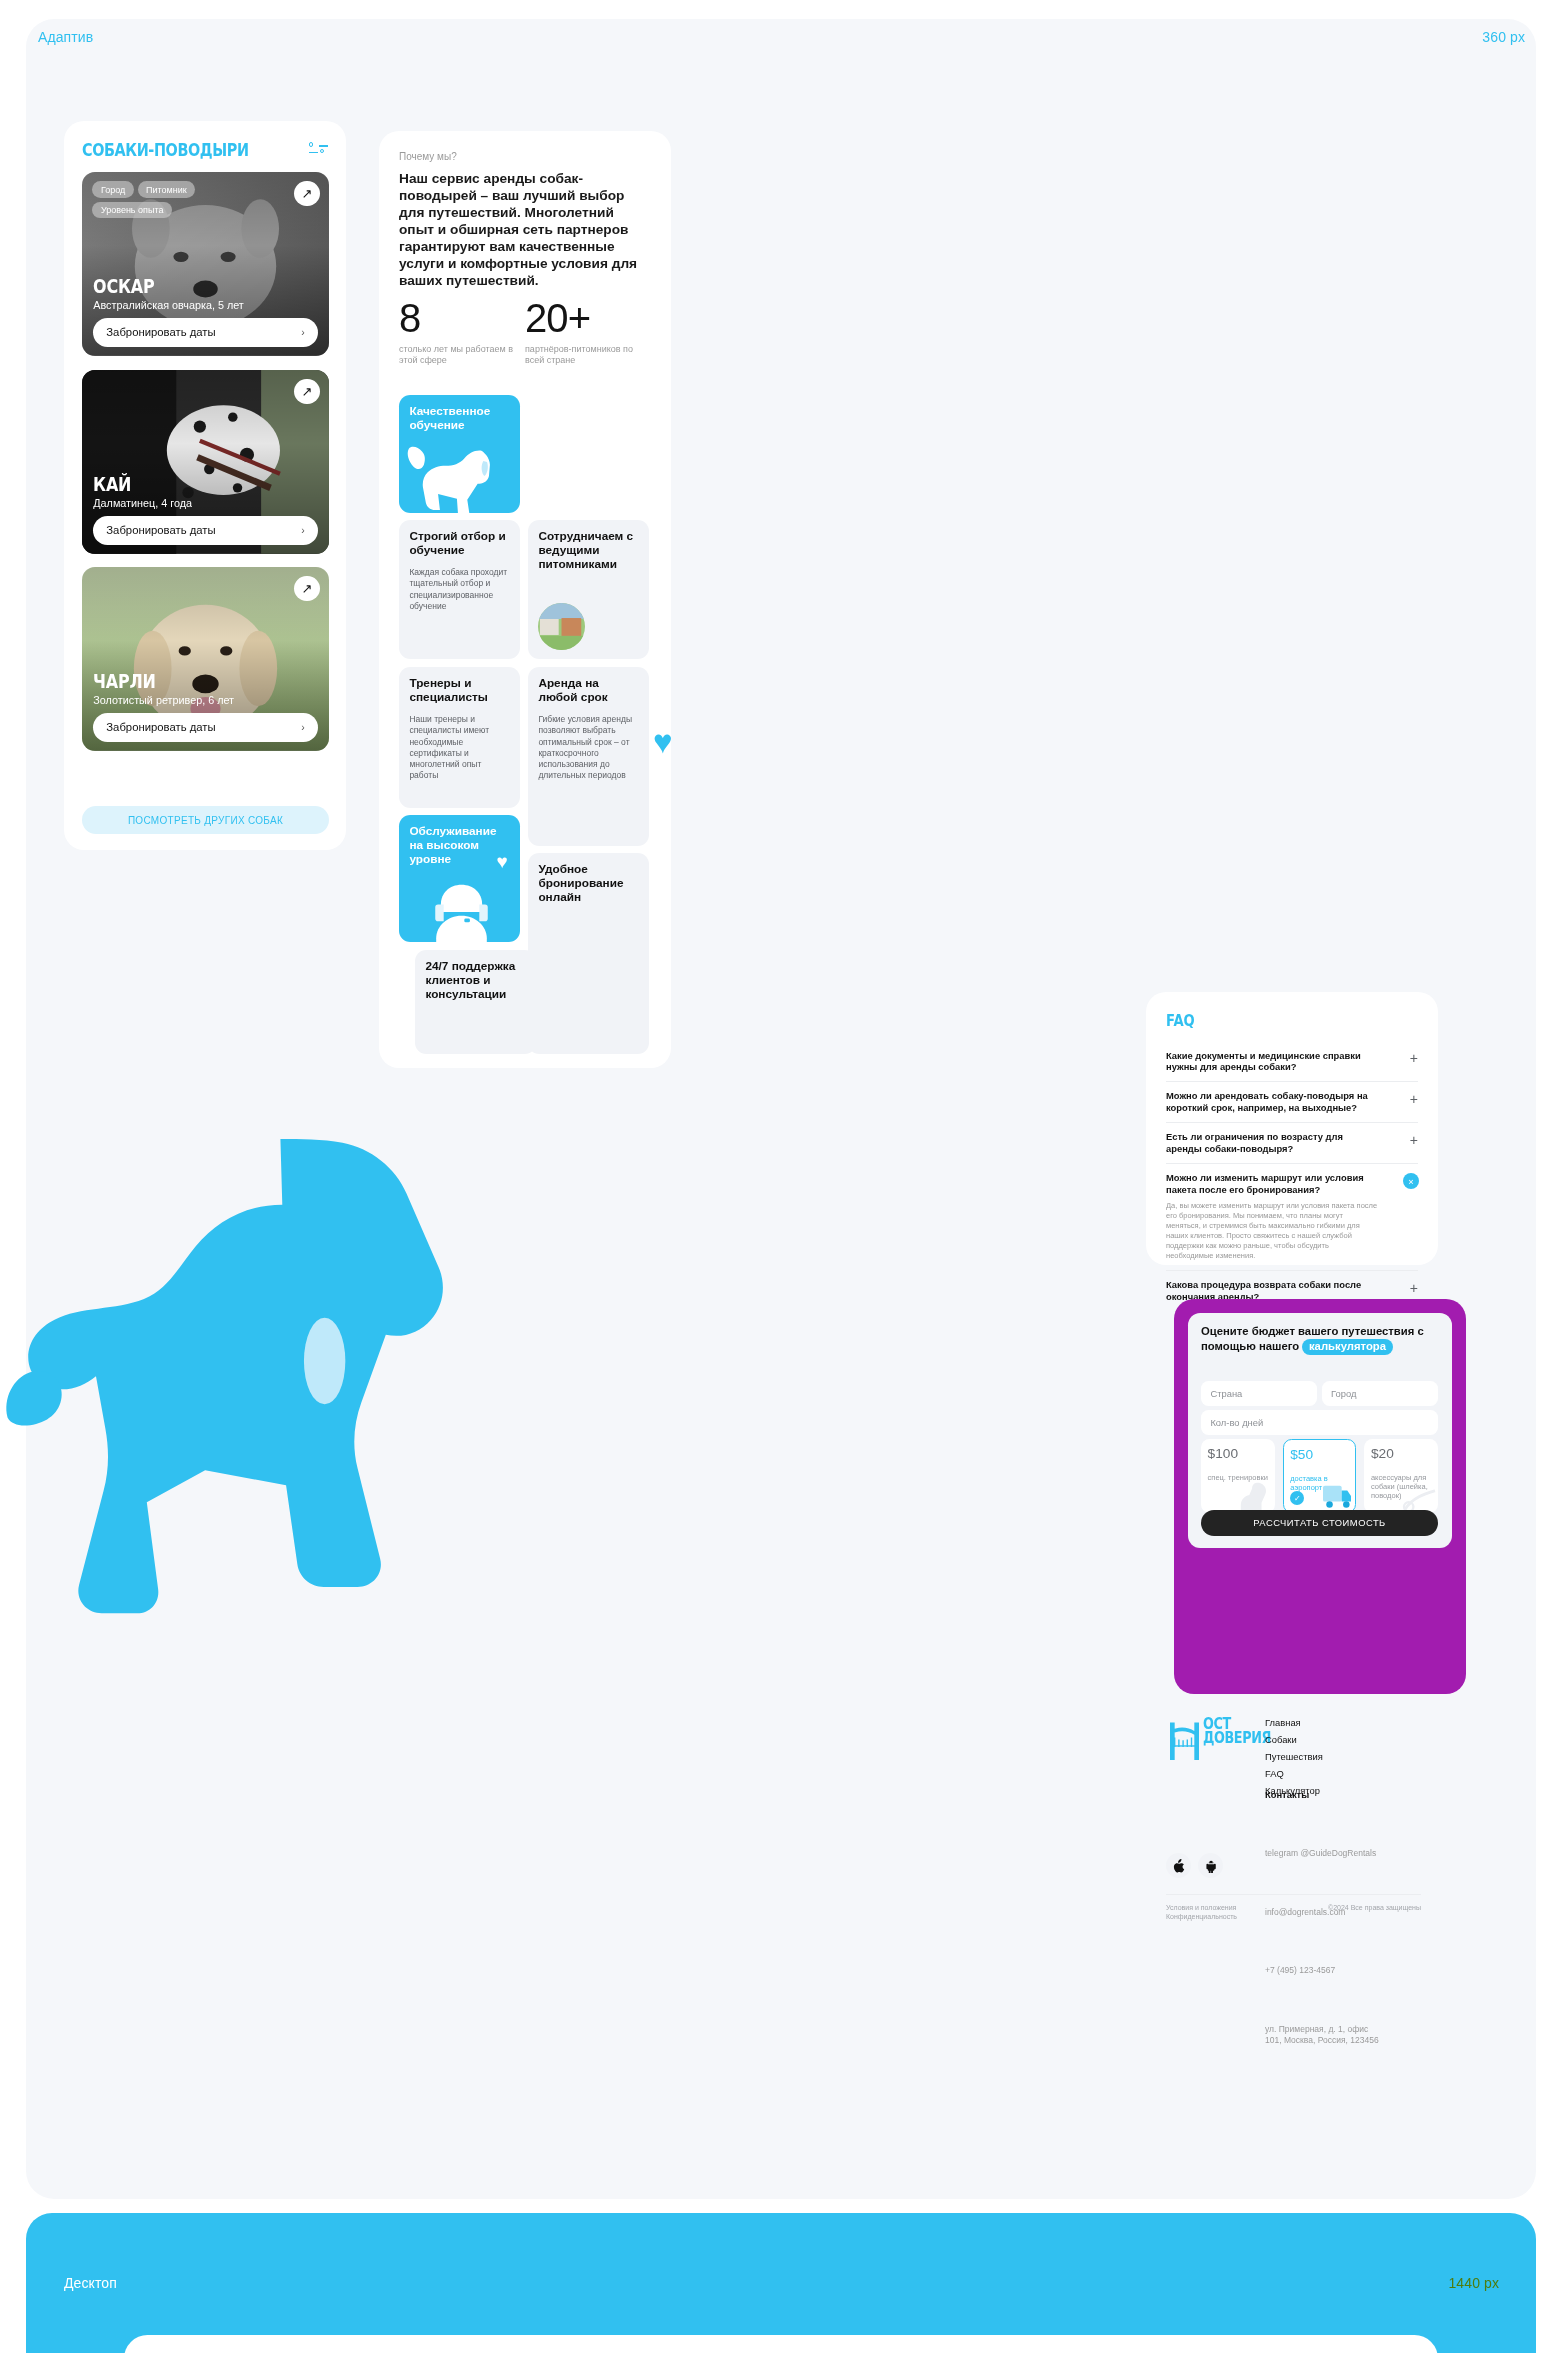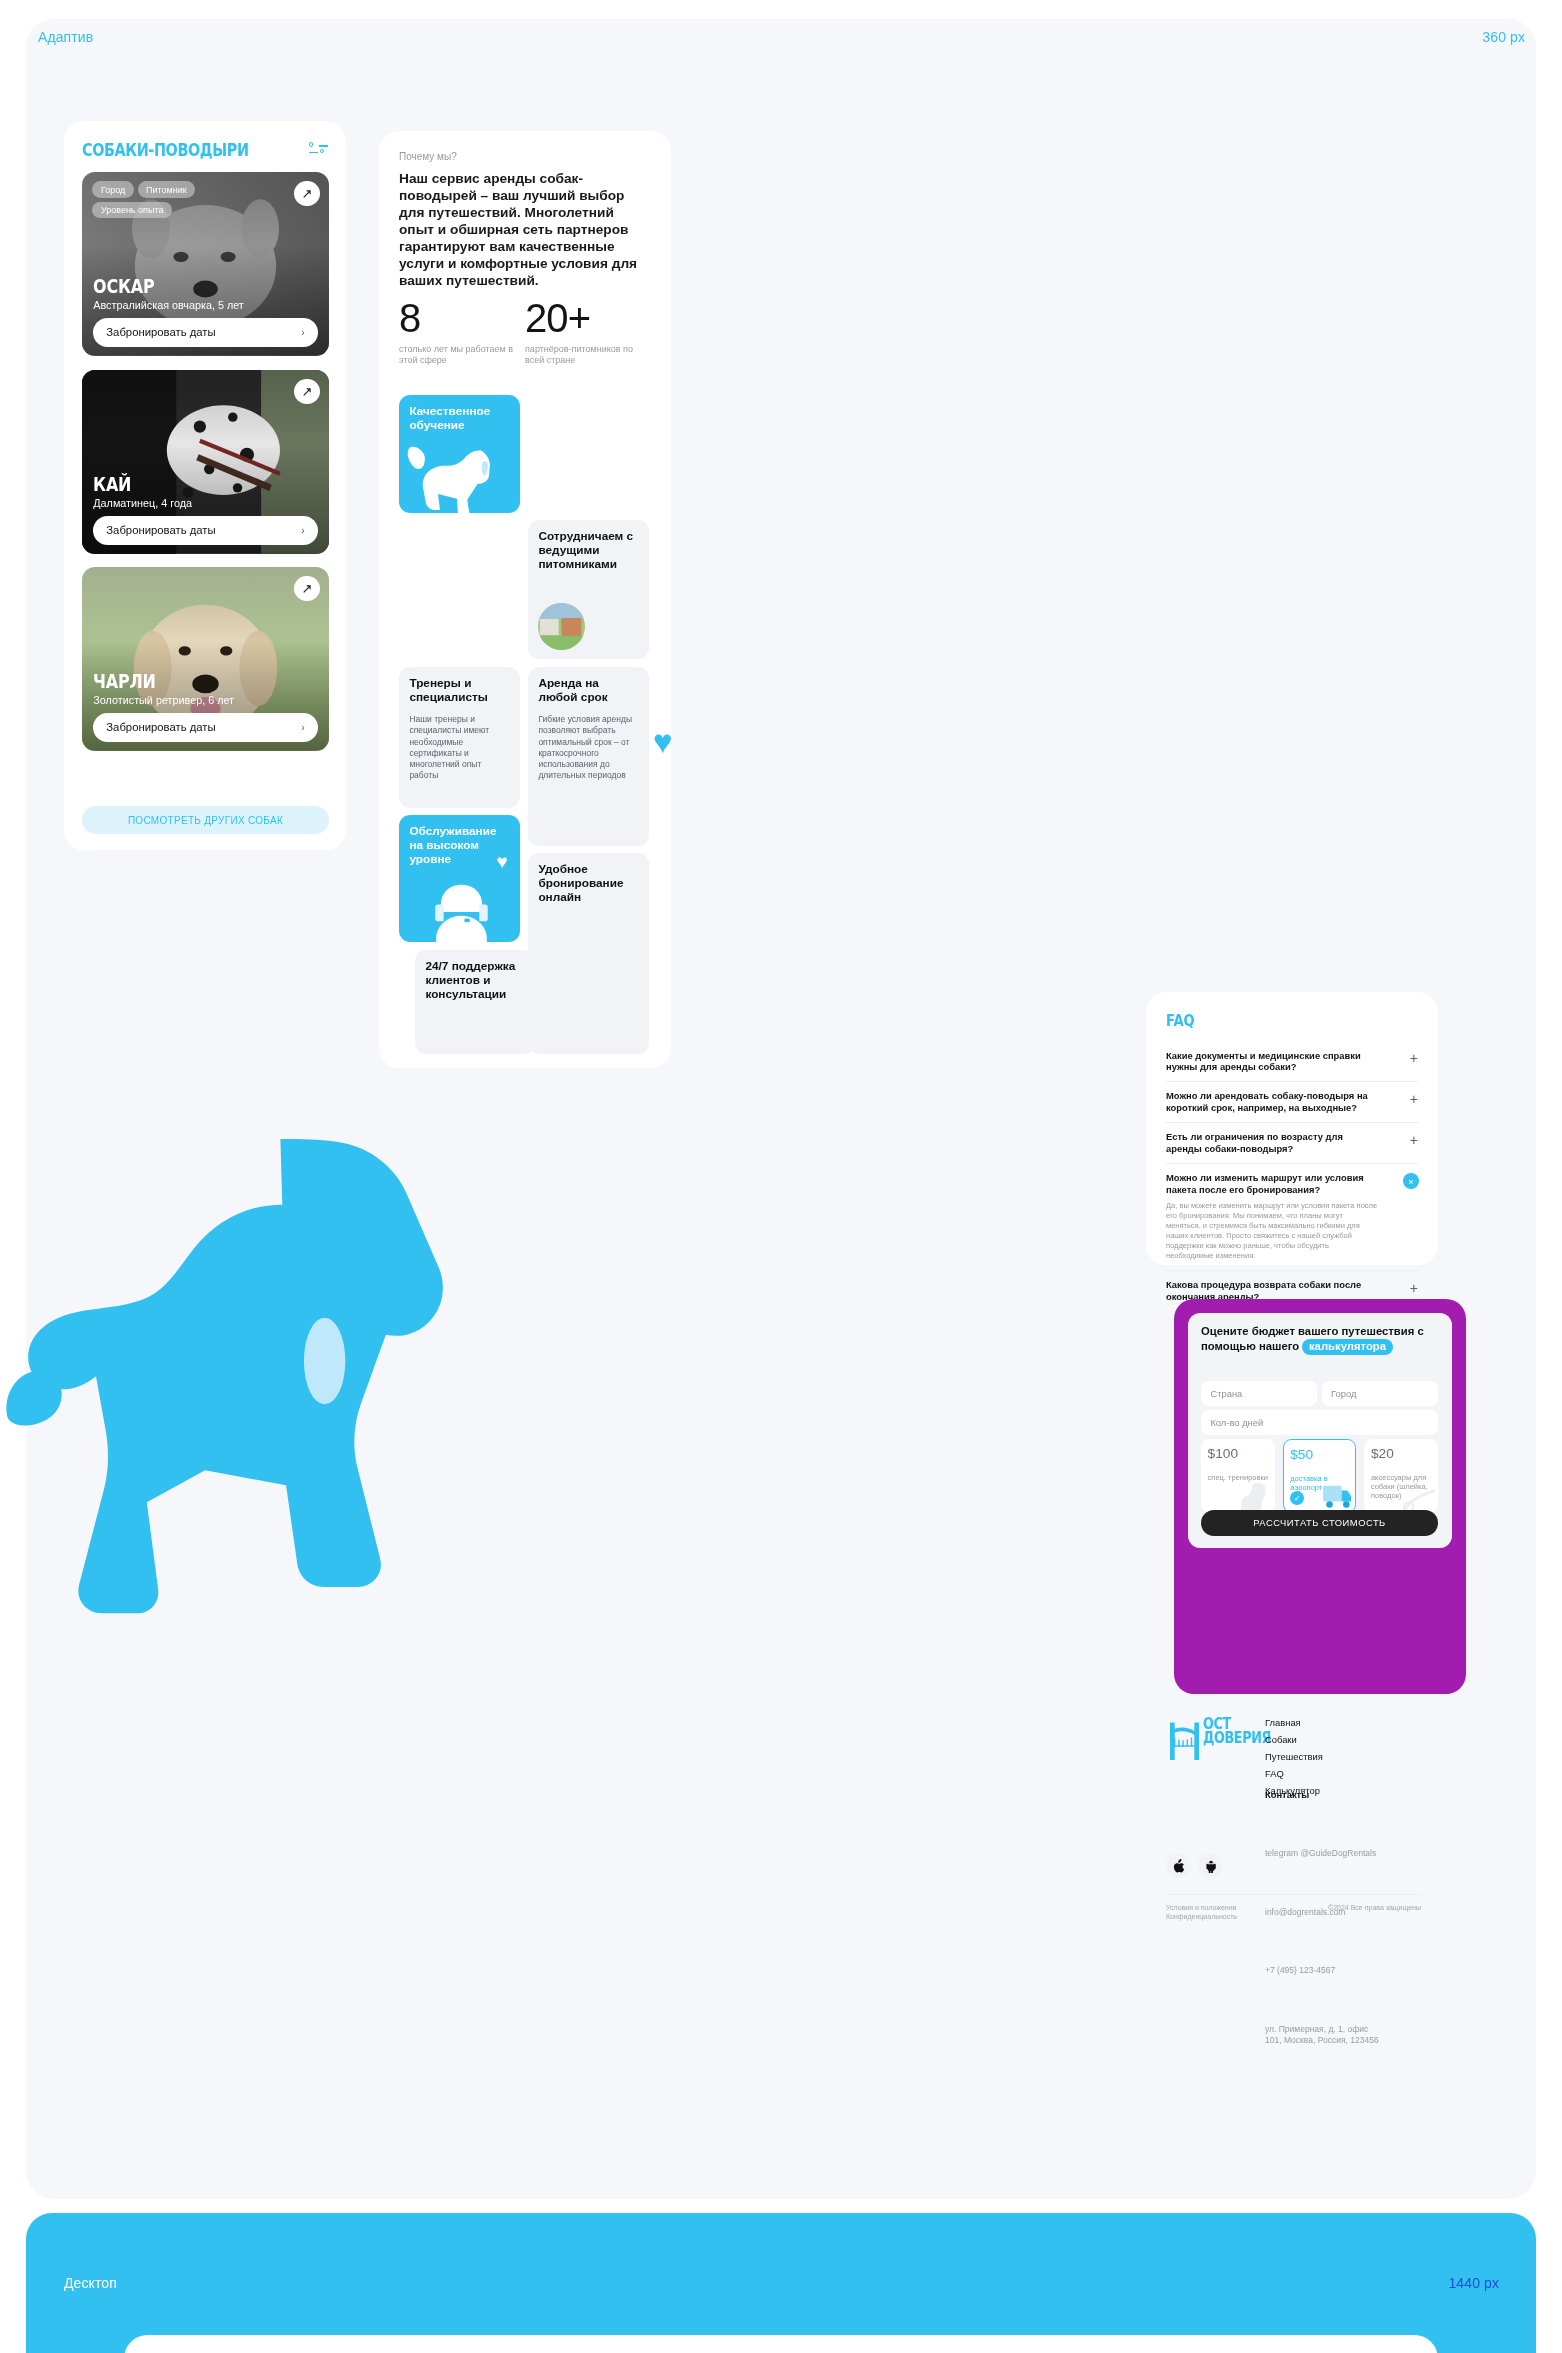--- a/index.html
+++ b/index.html
@@ -324,6 +324,10 @@
     </svg>
   </div>
 
+  <div class="feat grey" style="left:20px; top:389px; width:121px; height:139px;">
+    <h4>Строгий отбор и обучение</h4>
+    <p>Каждая собака проходит тщательный отбор и специализированное обучение</p>
+  </div>
 
   <div class="feat grey" style="left:149px; top:389px; width:121px; height:139px;">
     <h4>Сотрудничаем с ведущими питомниками</h4>

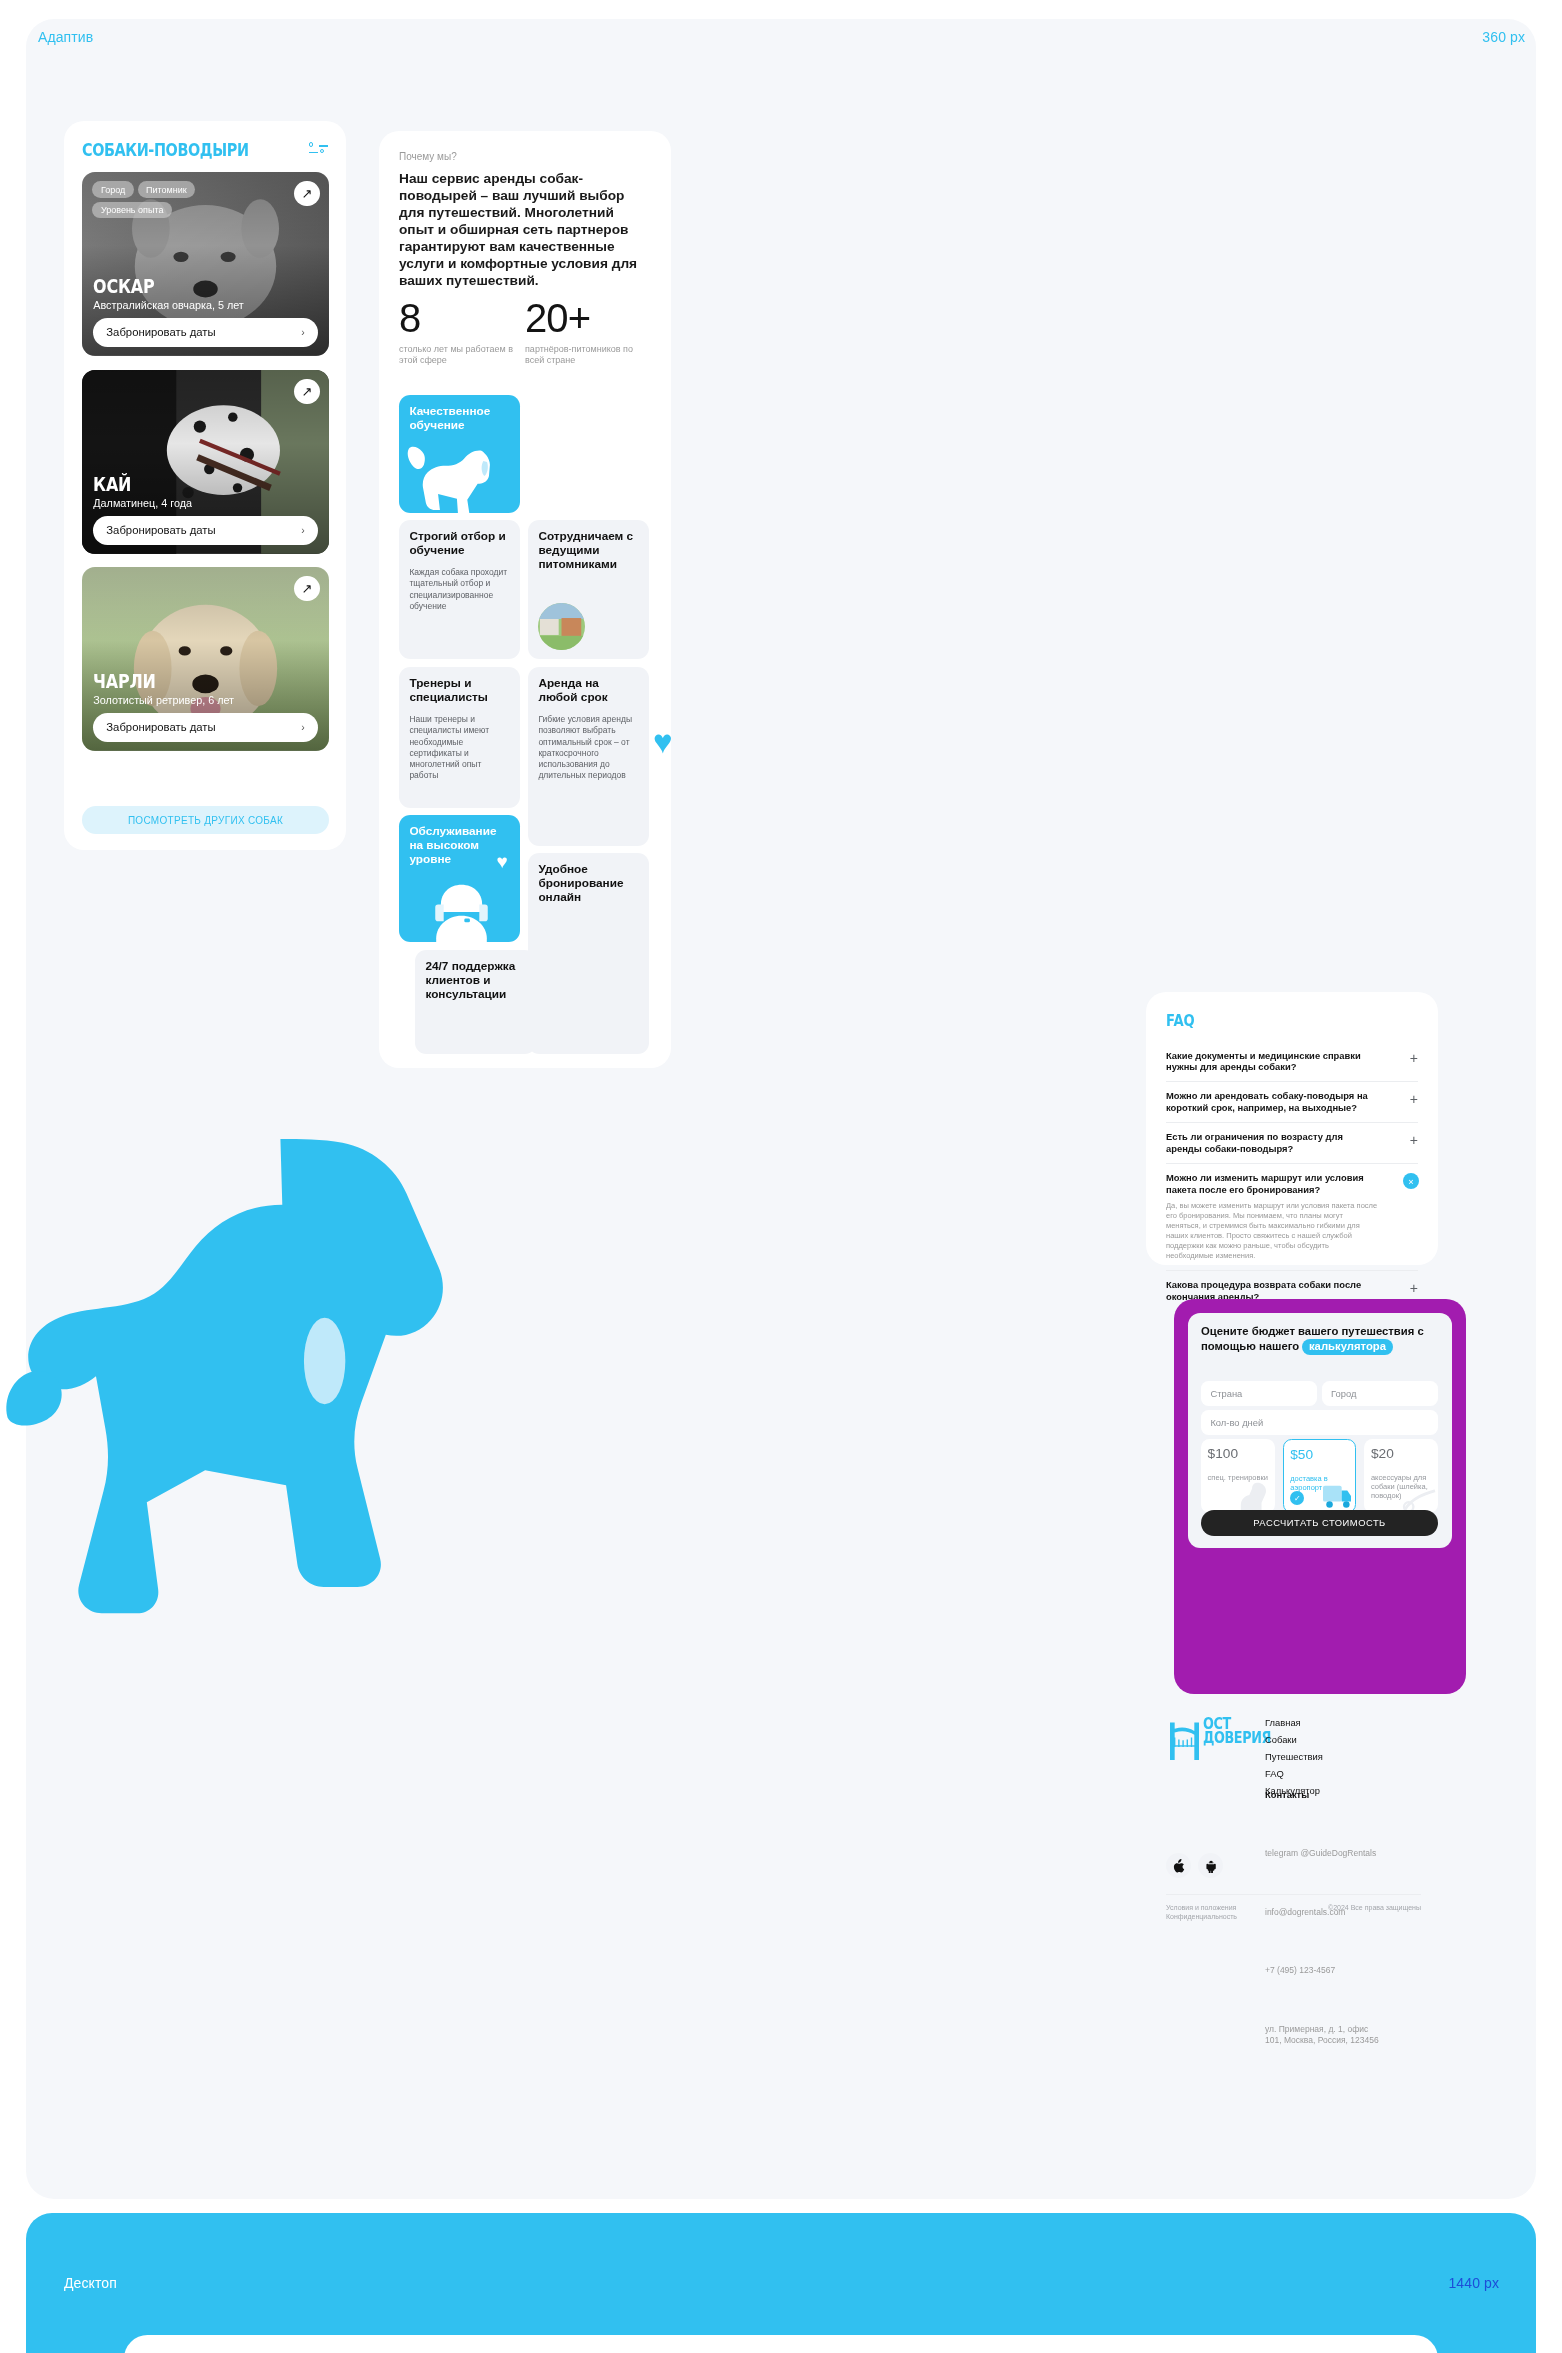--- a/index.html
+++ b/index.html
@@ -185,7 +185,7 @@
     background: #31c0f0; border-radius: 26px; overflow: hidden;
   }
   .lbl-desk-left  { left: 64px; top: 2275px; color: #fff; z-index: 5;}
-  .lbl-desk-right { right: 64px; top: 2275px; color: #1d4ed8; z-index: 5;}
+  .lbl-desk-right { right: 64px; top: 2275px; color: #4d7c0f; z-index: 5;}
   .desk-card {
     position: absolute; left: 124px; top: 2335px; width: 1314px; height: 748px;
     background: #fff; border-radius: 23.5px; overflow: hidden;

